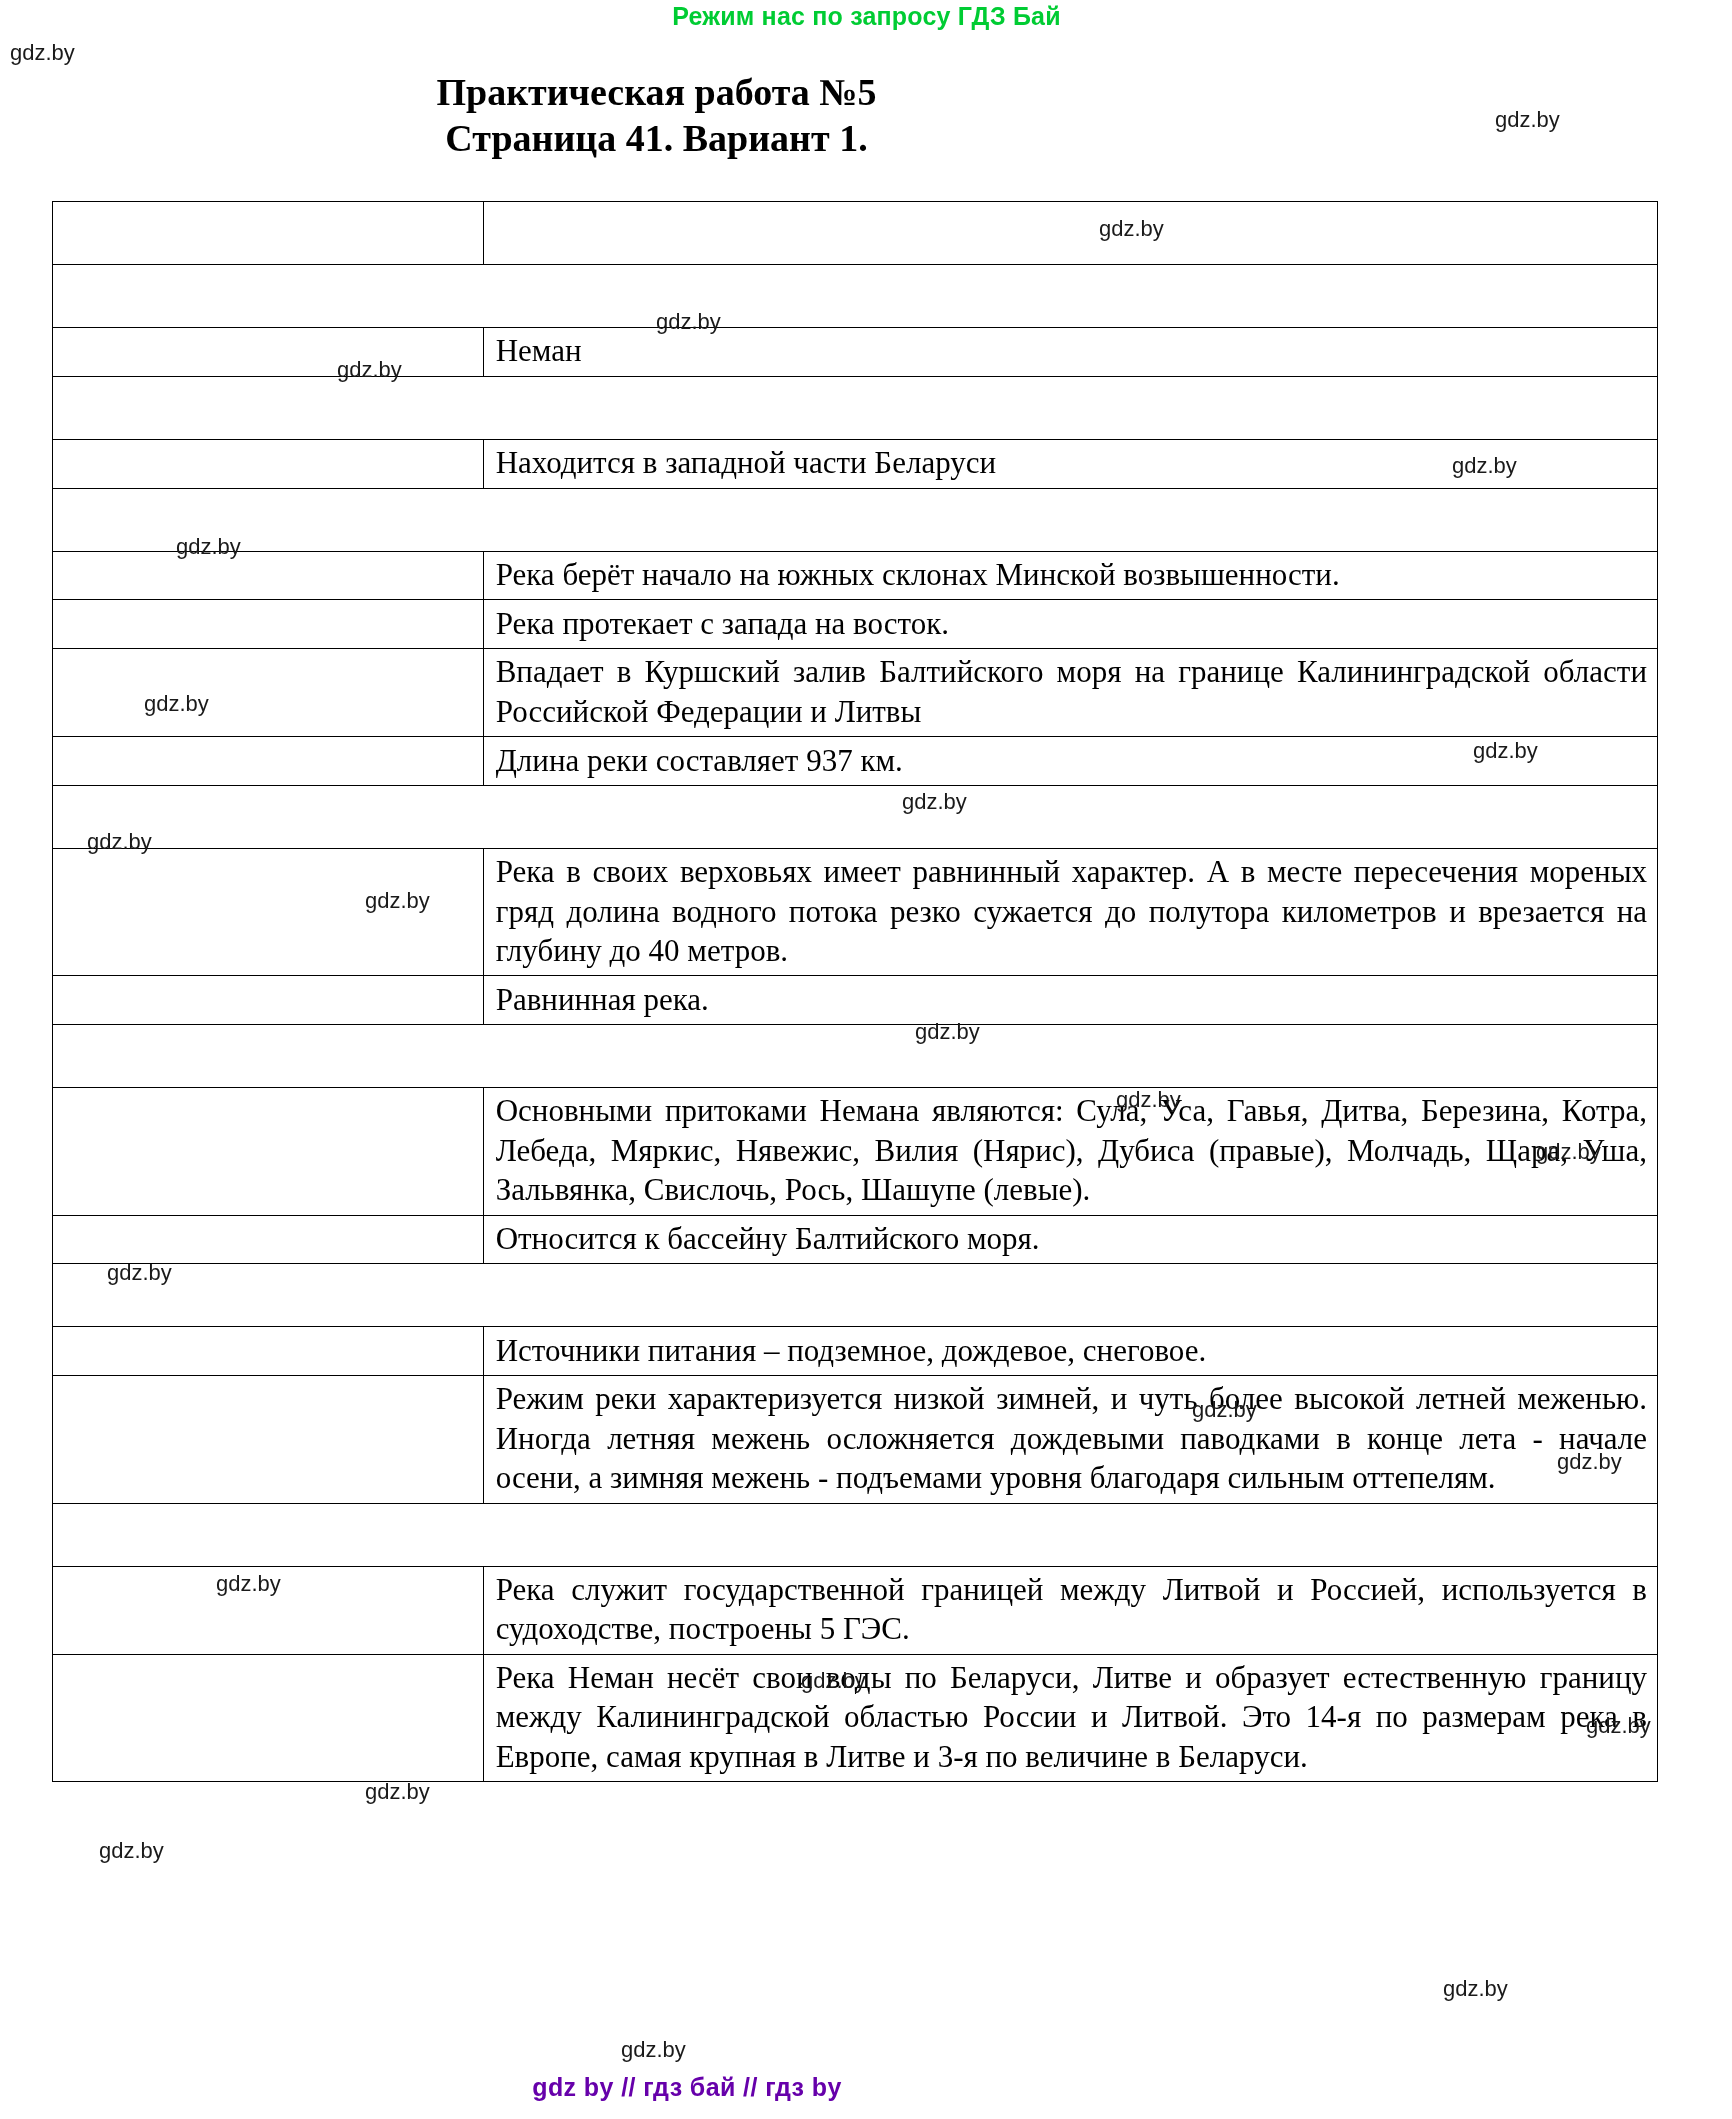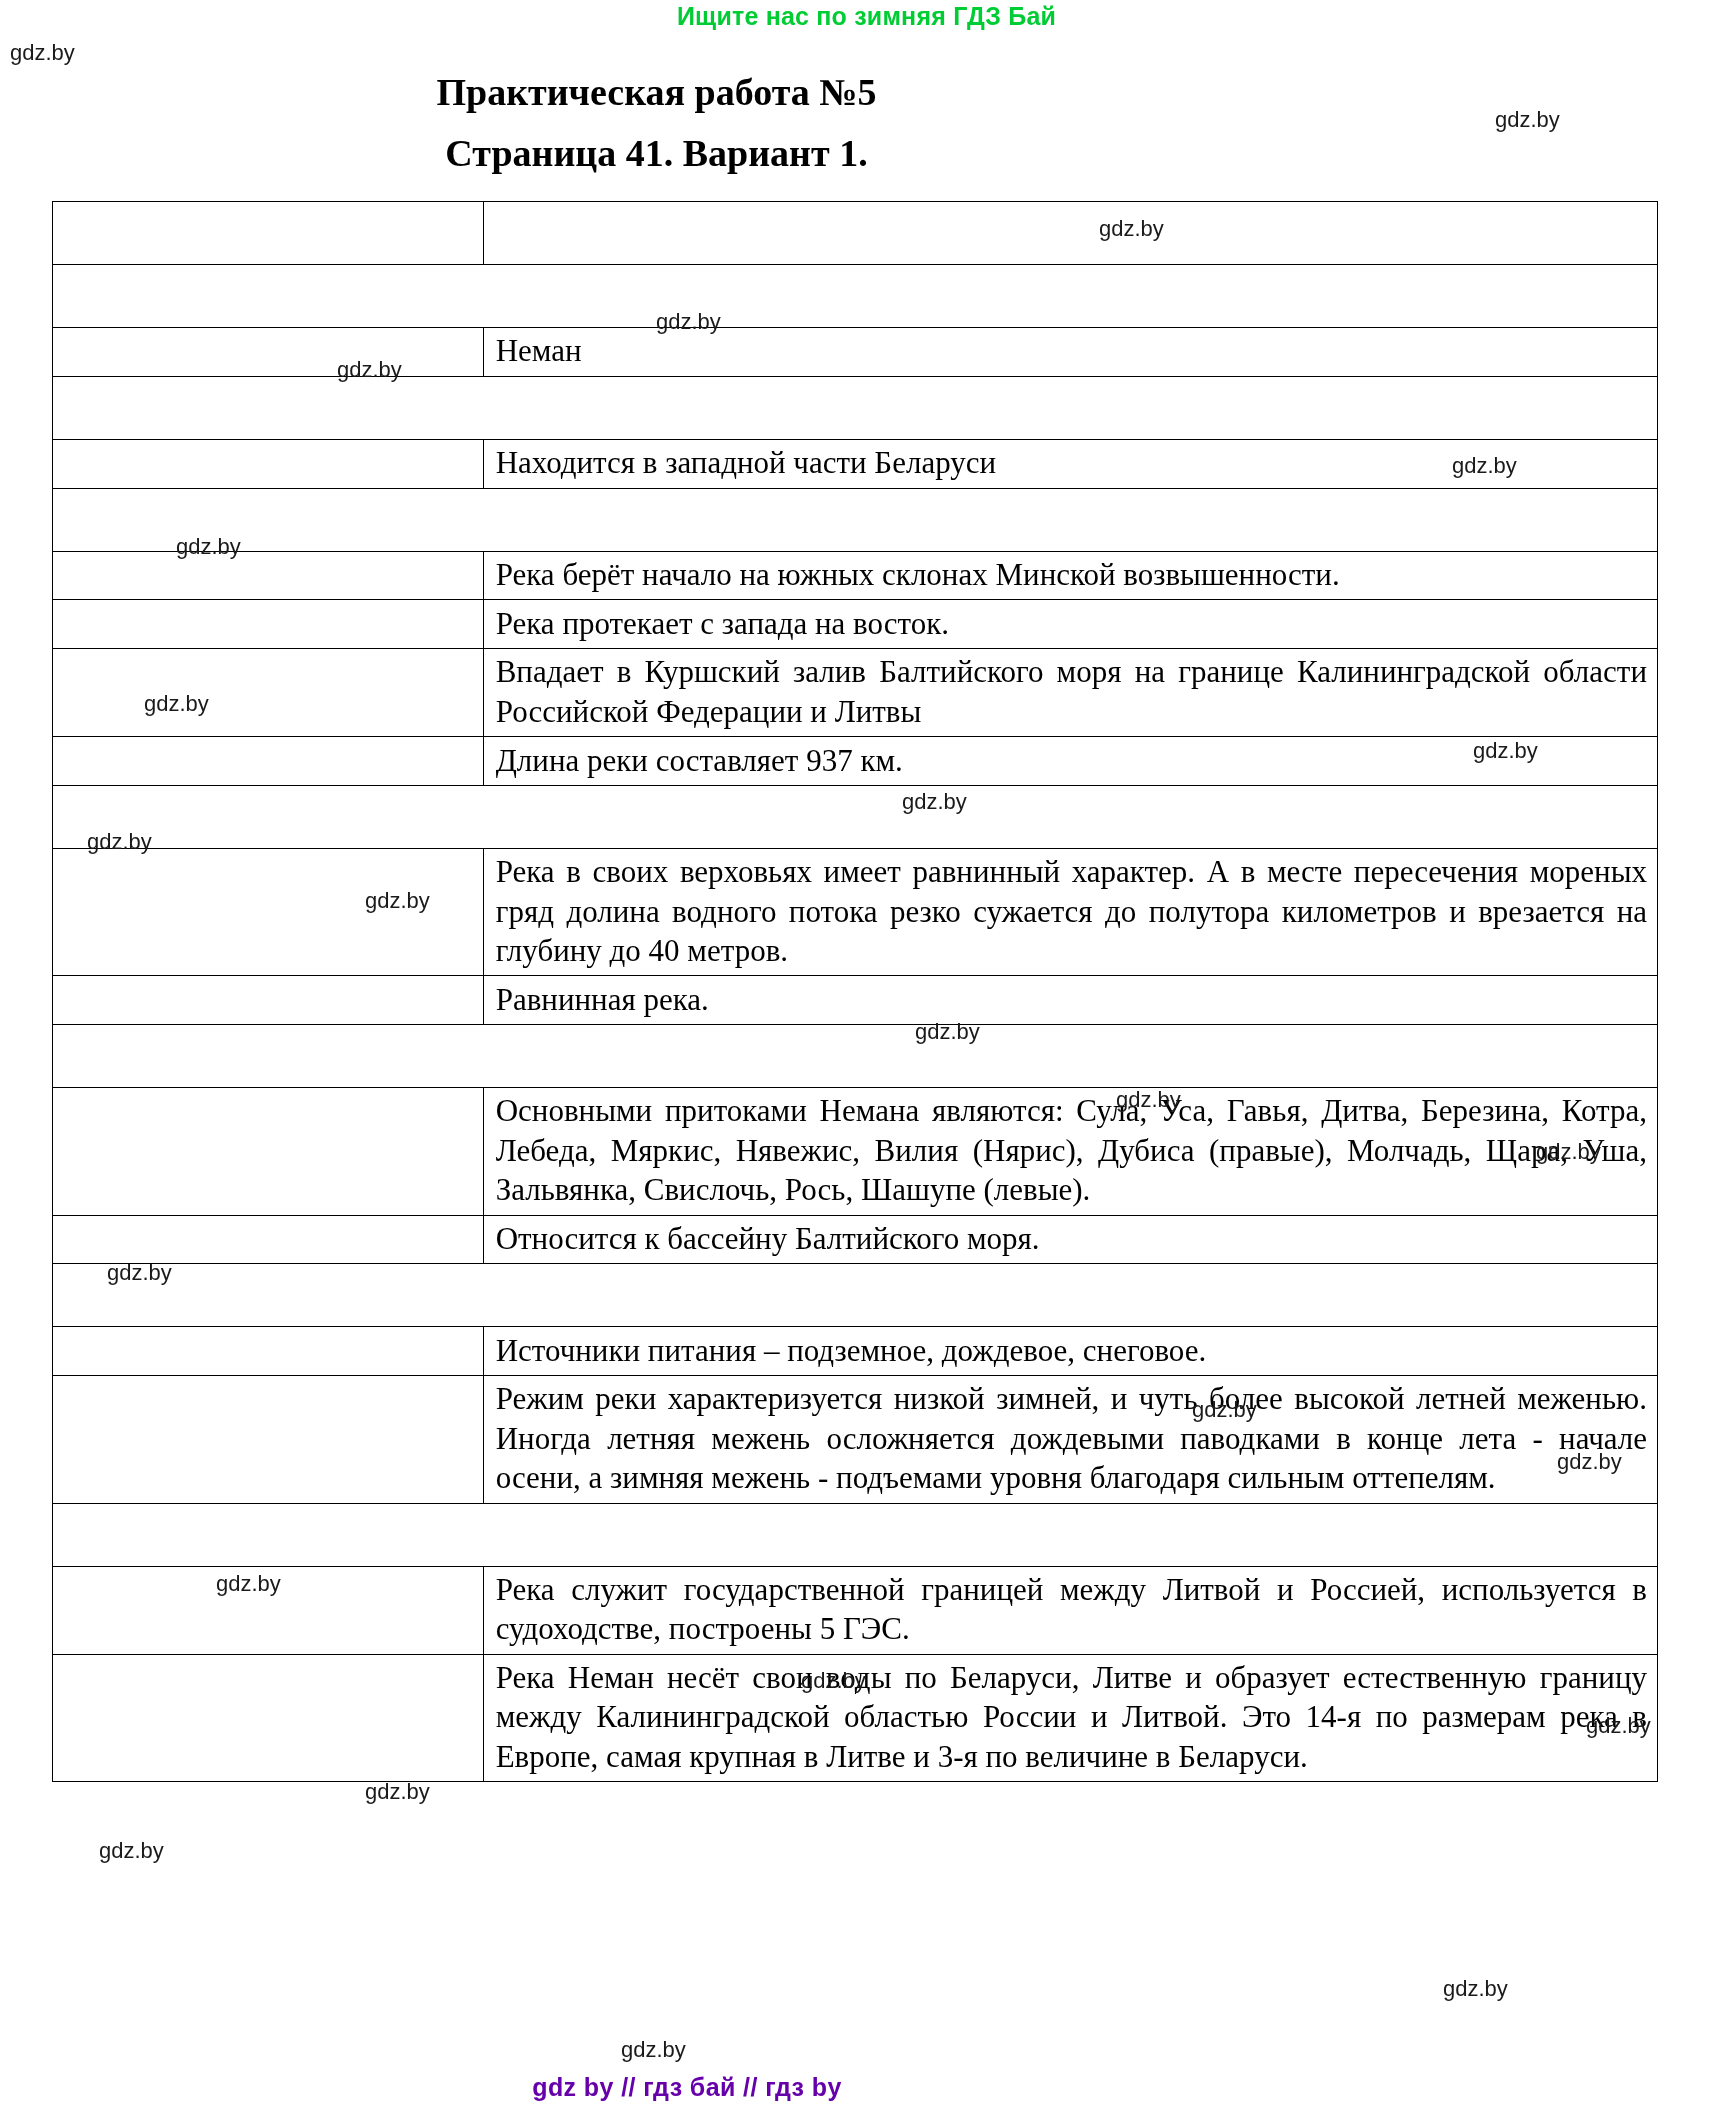--- a/index.html
+++ b/index.html
@@ -108,7 +108,7 @@
 </head>
 <body>
 
-<div class="promo-banner">Ищите нас по зимняя ГДЗ Бай</div>
+<div class="promo-banner">Режим нас по запросу ГДЗ Бай</div>
 
 <div class="doc-heading line1">Практическая работа №5</div>
 <div class="doc-heading line2">Страница 41. Вариант 1.</div>

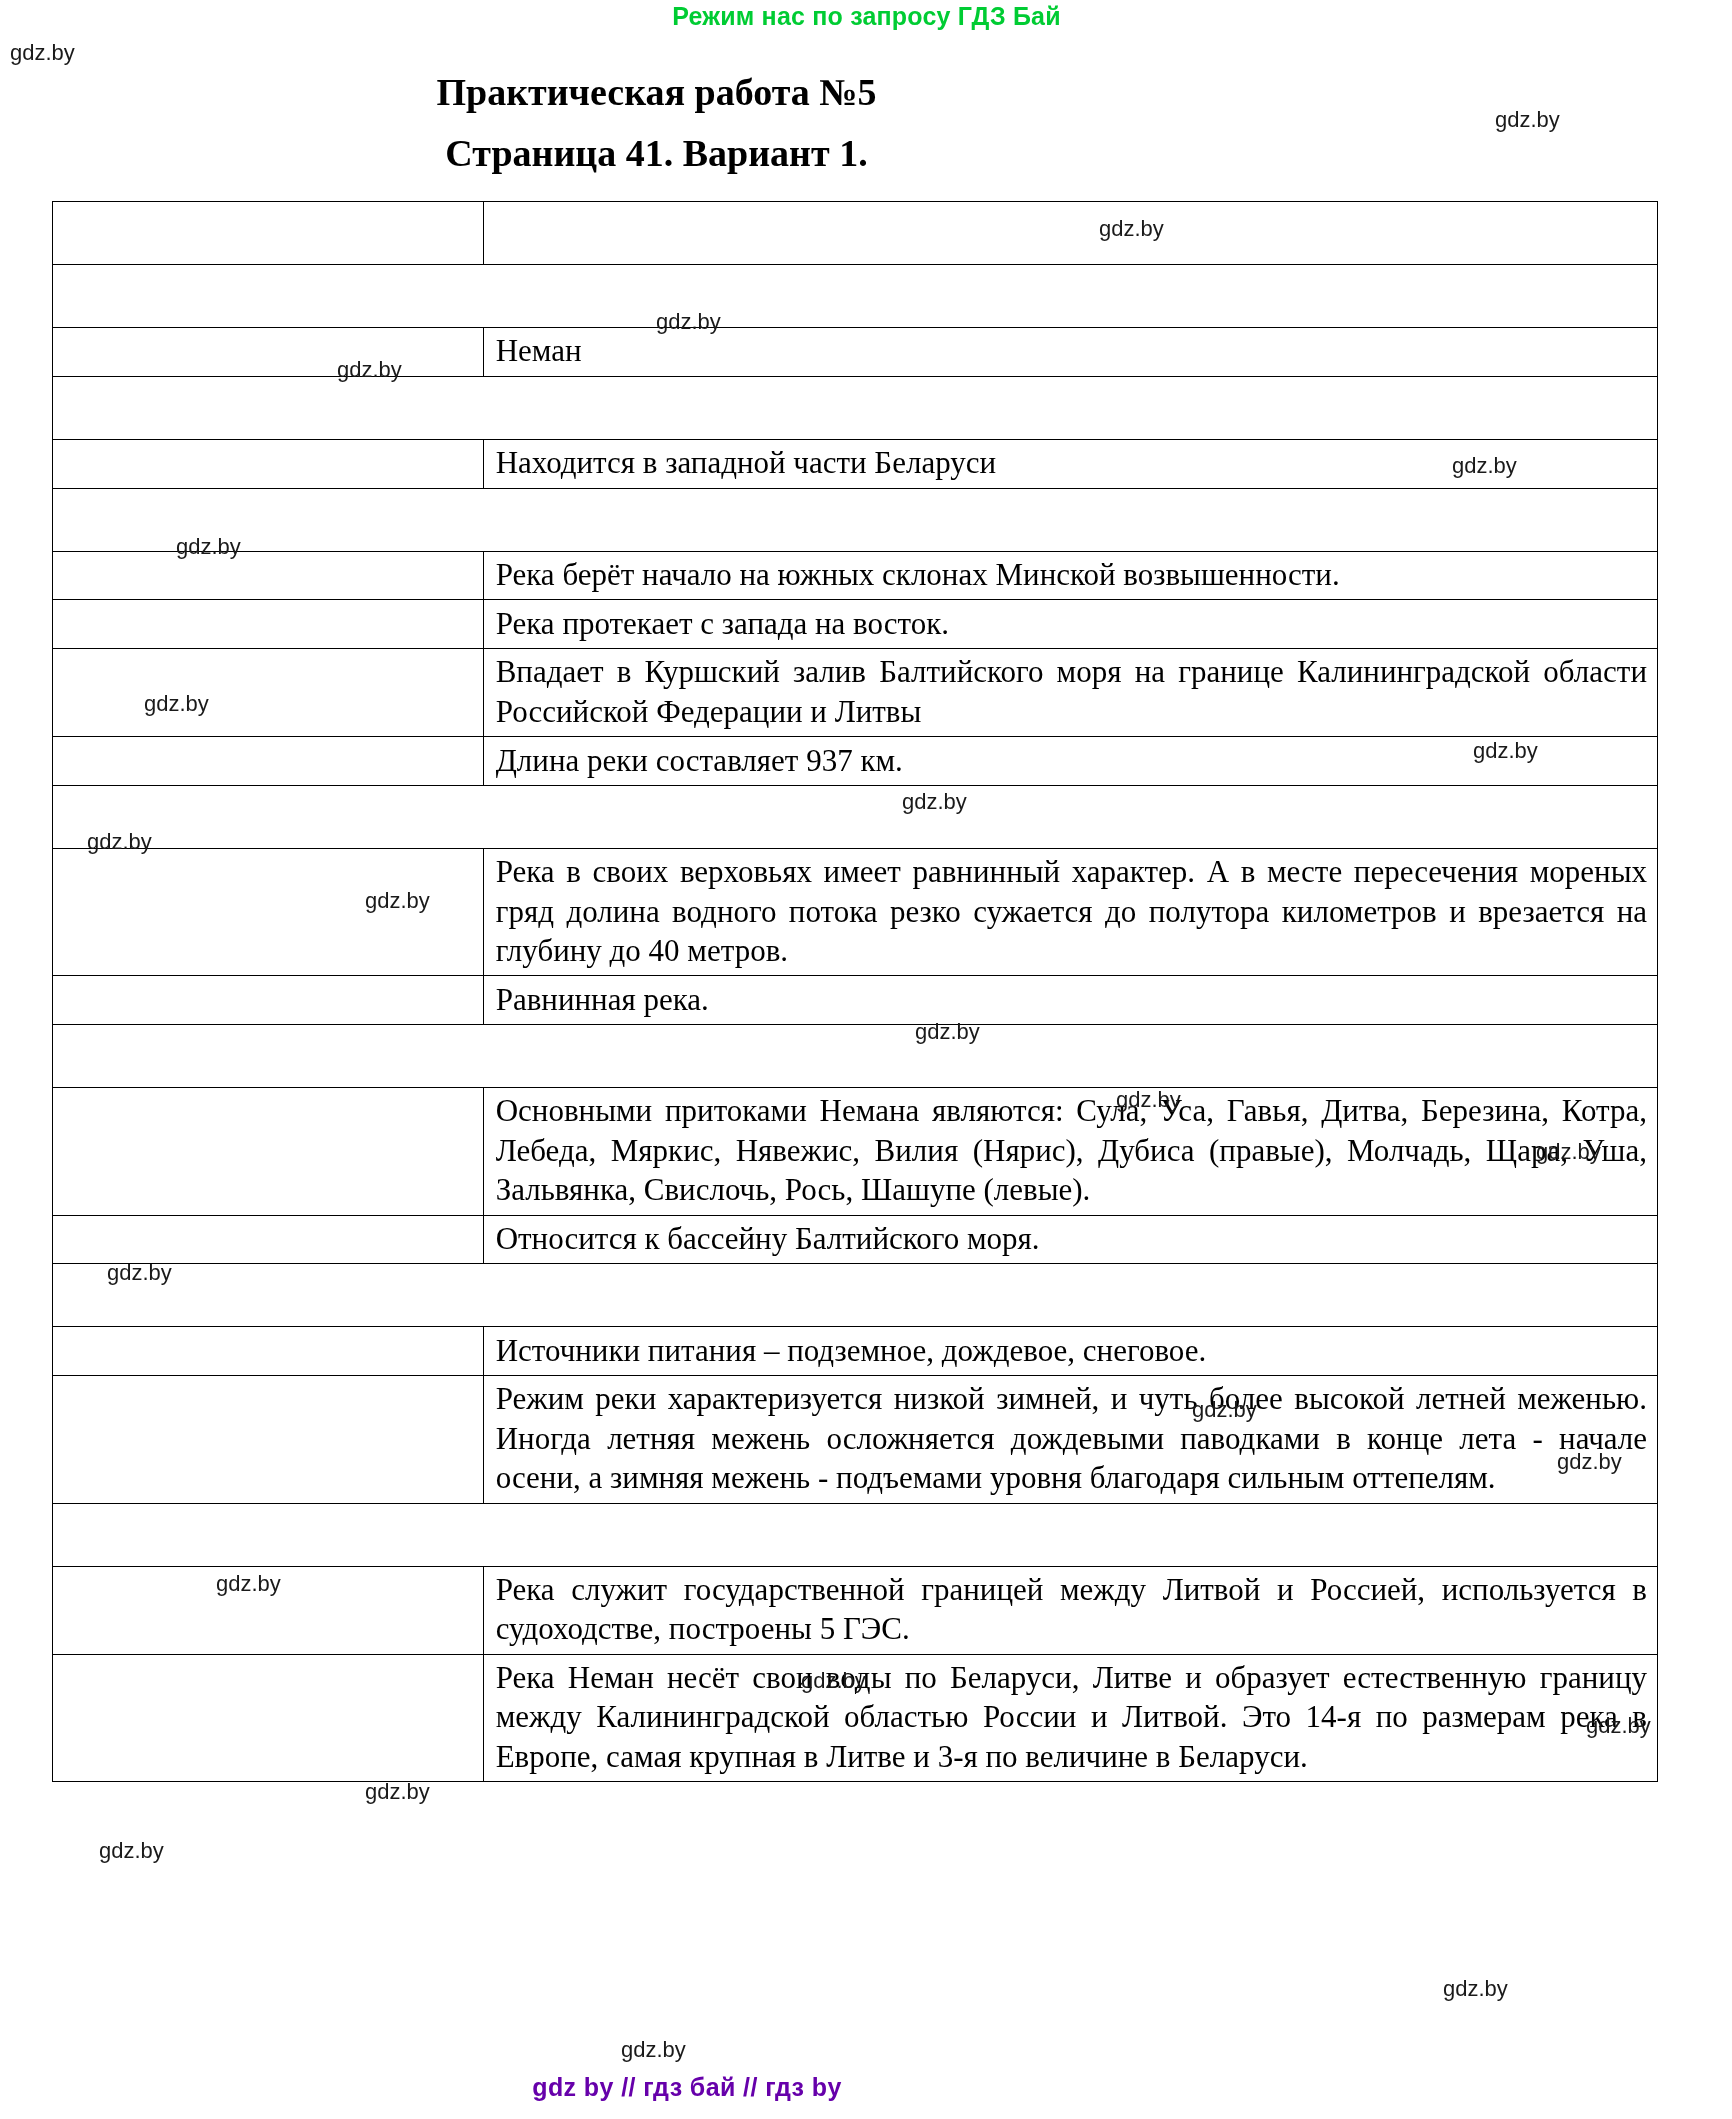--- a/index.html
+++ b/index.html
@@ -41,7 +41,7 @@
     text-align: center;
   }
   .doc-heading.line1 { top: 70px; }
-  .doc-heading.line2 { top: 131px; }
+  .doc-heading.line2 { top: 116px; }
 
   
   .sheet-table {

